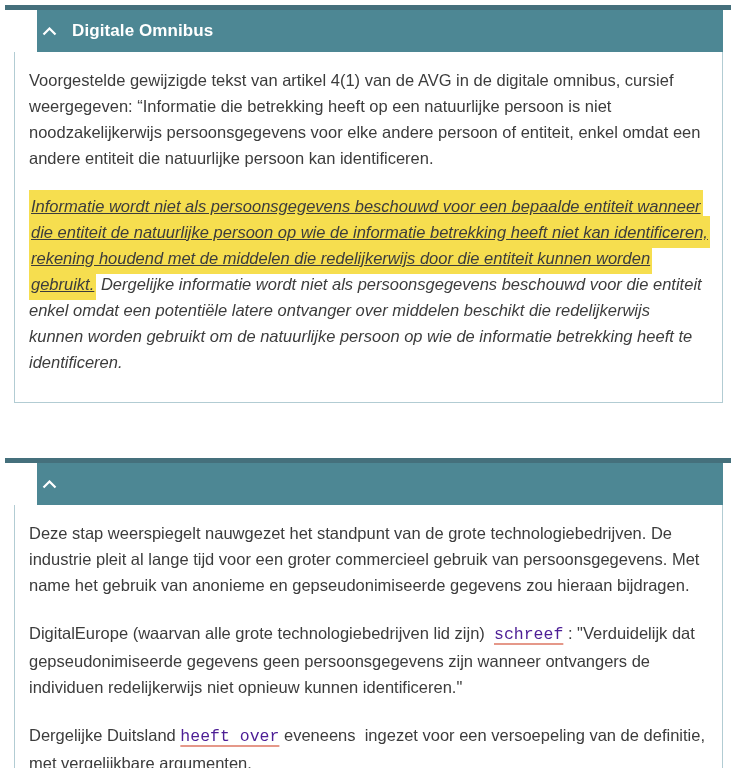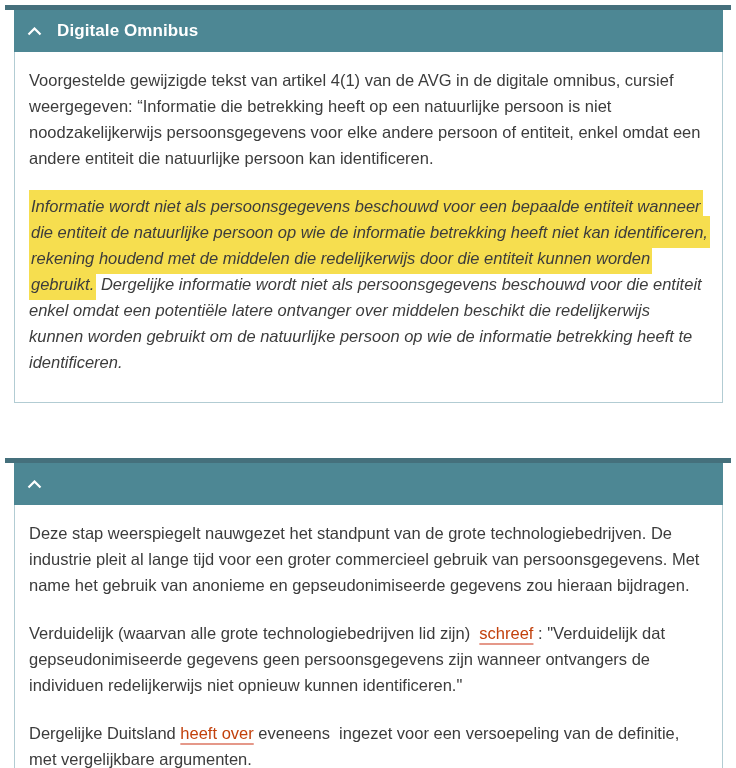--- a/index.html
+++ b/index.html
@@ -37,9 +37,10 @@
     height: 42px;
     display: flex;
     align-items: center;
-    padding: 0 12px;
+    padding: 0 4px;
     cursor: pointer;
     user-select: none;
+    margin-left: 23px;
   }
   .acc-header .chev {
     display: inline-flex;

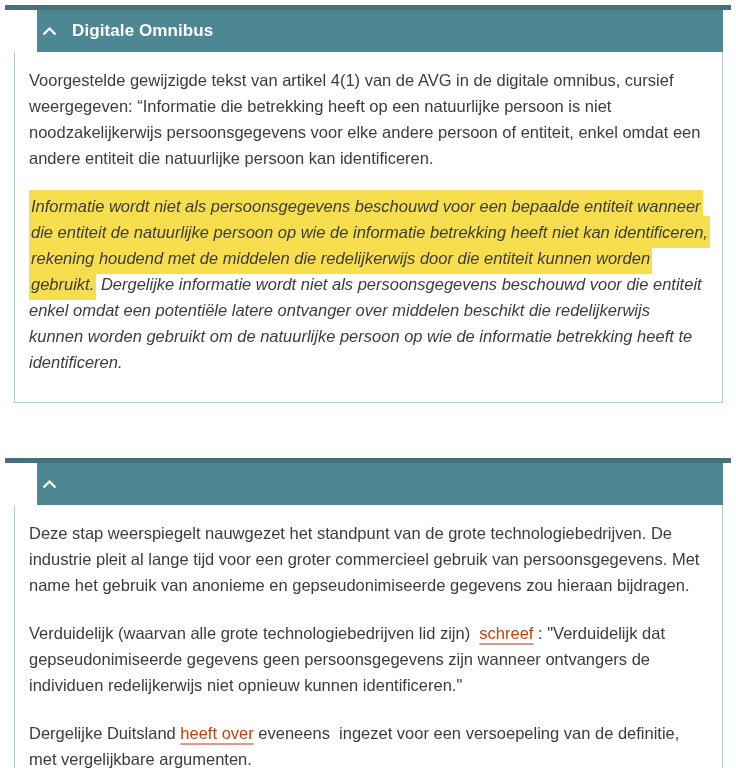--- a/index.html
+++ b/index.html
@@ -75,6 +75,7 @@
     padding: 7px 2px;
     -webkit-box-decoration-break: clone;
     box-decoration-break: clone;
+    text-decoration: underline;
   }
   a.inline-link {
     color: #c2410c;

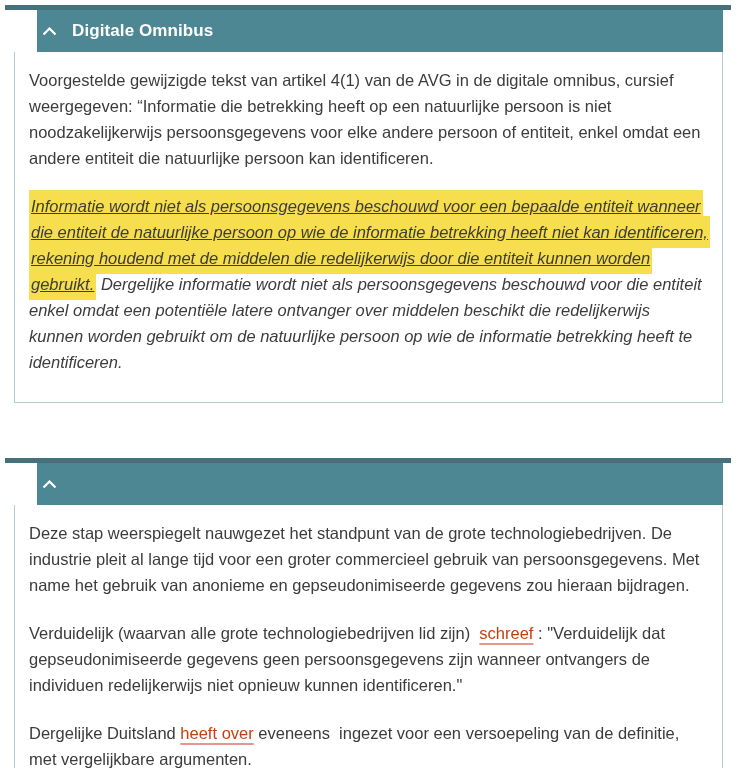--- a/index.html
+++ b/index.html
@@ -118,7 +118,7 @@
     </div>
     <div class="acc-body">
       <p>Deze stap weerspiegelt nauwgezet het standpunt van de grote technologiebedrijven. De industrie pleit al lange tijd voor een groter commercieel gebruik van persoonsgegevens. Met name het gebruik van anonieme en gepseudonimiseerde gegevens zou hieraan bijdragen.</p>
-      <p><strong>Verduidelijk</strong><span> (waarvan alle grote technologiebedrijven lid zijn) &nbsp;</span><a href="#" class="inline-link">schreef</a><span> : "Verduidelijk dat gepseudonimiseerde gegevens geen persoonsgegevens zijn wanneer ontvangers de individuen redelijkerwijs niet opnieuw kunnen identificeren."</span></p>
+      <p><strong>DigitalEurope</strong><span> (waarvan alle grote technologiebedrijven lid zijn) &nbsp;</span><a href="#" class="inline-link">schreef</a><span> : "Verduidelijk dat gepseudonimiseerde gegevens geen persoonsgegevens zijn wanneer ontvangers de individuen redelijkerwijs niet opnieuw kunnen identificeren."</span></p>
       <p><strong>Dergelijke Duitsland</strong><span> </span><a href="#" class="inline-link">heeft over</a><span> eveneens &nbsp;ingezet voor een versoepeling van de definitie, met vergelijkbare argumenten.</span></p>
     </div>
   </section>

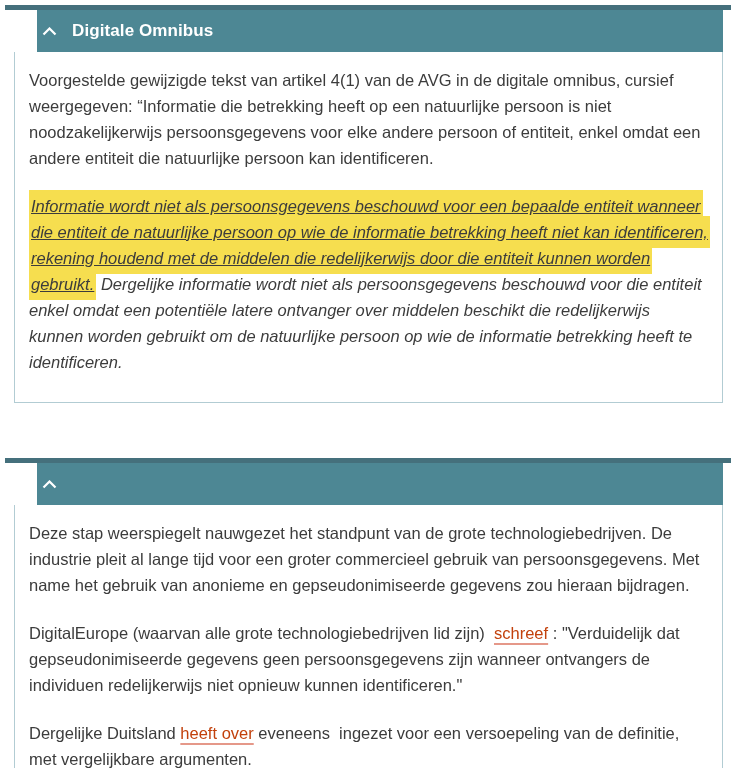--- a/index.html
+++ b/index.html
@@ -78,11 +78,12 @@
     text-decoration: underline;
   }
   a.inline-link {
-    color: #c2410c;
+    color: #4c1d95;
     text-decoration: underline;
     text-decoration-color: #e59889;
     text-decoration-thickness: 1.5px;
     text-underline-offset: 4px;
+    font-family: Liberation Mono, monospace;
   }
   strong { font-weight: normal; }
 </style>

